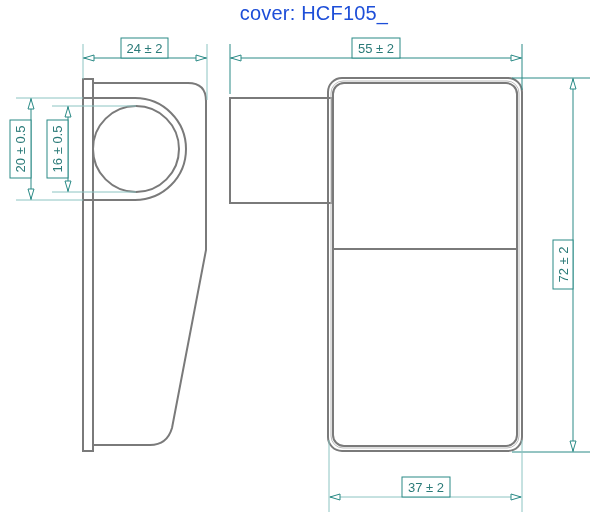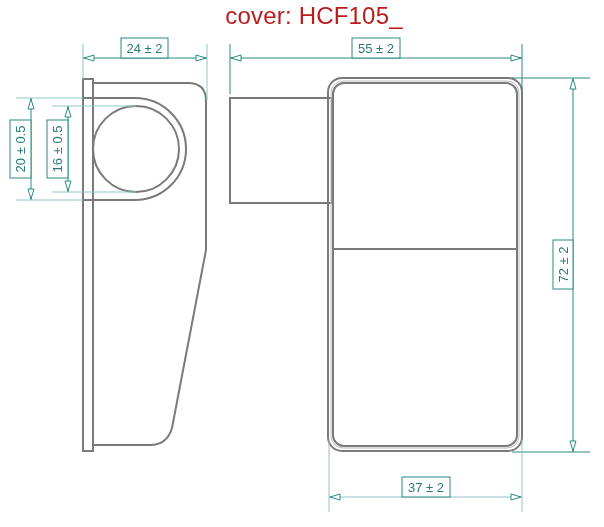--- a/index.html
+++ b/index.html
@@ -4,7 +4,7 @@
 <style>
   html, body { margin: 0; padding: 0; background: #ffffff; }
   body { width: 604px; height: 527px; position: relative; overflow: hidden; font-family: "Liberation Sans", sans-serif; }
-  #title { position: absolute; left: 0; top: 2px; width: 604px; text-align: center; font-size: 24px; color: #b91c1c; letter-spacing: 0.2px; padding-left: 24px; box-sizing: border-box; }
+  #title { position: absolute; left: 0; top: 2px; width: 604px; text-align: center; font-size: 20px; color: #1d4ed8; letter-spacing: 0.2px; padding-left: 24px; box-sizing: border-box; }
   svg { position: absolute; left: 0; top: 0; }
   .part { fill: none; stroke: #7a7a7a; stroke-width: 2; }
   .part-light { fill: none; stroke: #bdbdbd; stroke-width: 1; }

